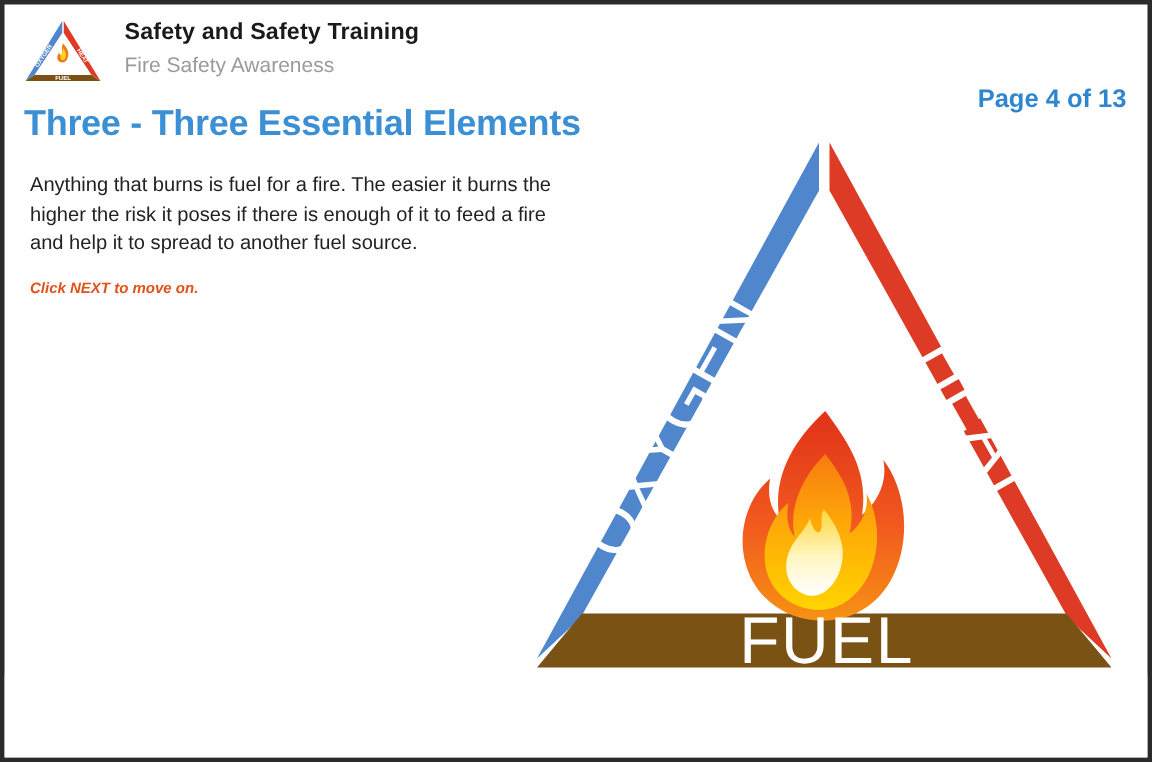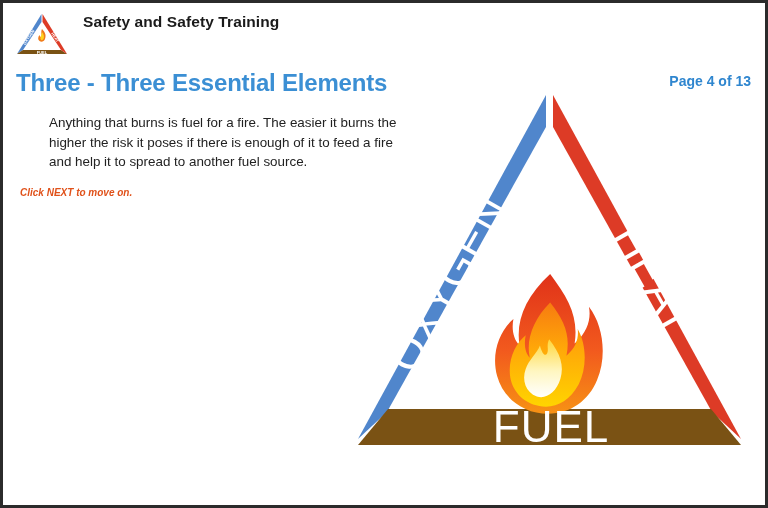--- a/index.html
+++ b/index.html
@@ -92,6 +92,7 @@
 
     <div id="brand">
       <div id="brand-title">Safety and Safety Training</div>
+      <div id="brand-sub">Fire Safety Awareness</div>
     </div>
   </div>
 

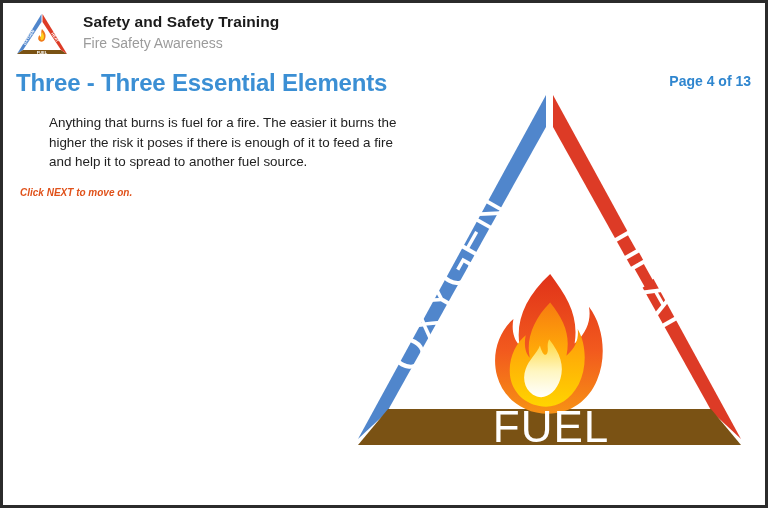--- a/index.html
+++ b/index.html
@@ -41,8 +41,8 @@
     letter-spacing:-.2px;
   }
   #page-counter{
-    position:absolute;right:14px;top:70px;
-    font-size:14px;color:#2f86cf;font-weight:bold;
+    position:absolute;right:14px;top:53px;
+    font-size:17px;color:#2f86cf;font-weight:bold;
   }
 
   

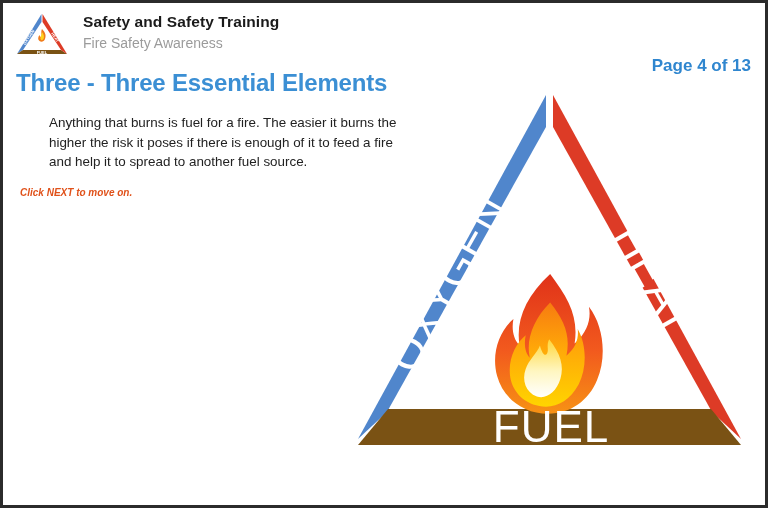--- a/index.html
+++ b/index.html
@@ -48,7 +48,7 @@
   
   #body-copy{
     position:absolute;left:17px;top:110px;width:355px;
-    font-size:13.4px;line-height:19.5px;color:#222;margin-left:29px;
+    font-size:13.4px;line-height:19.5px;color:#222;
   }
   #cta{
     position:absolute;left:17px;top:180px;

